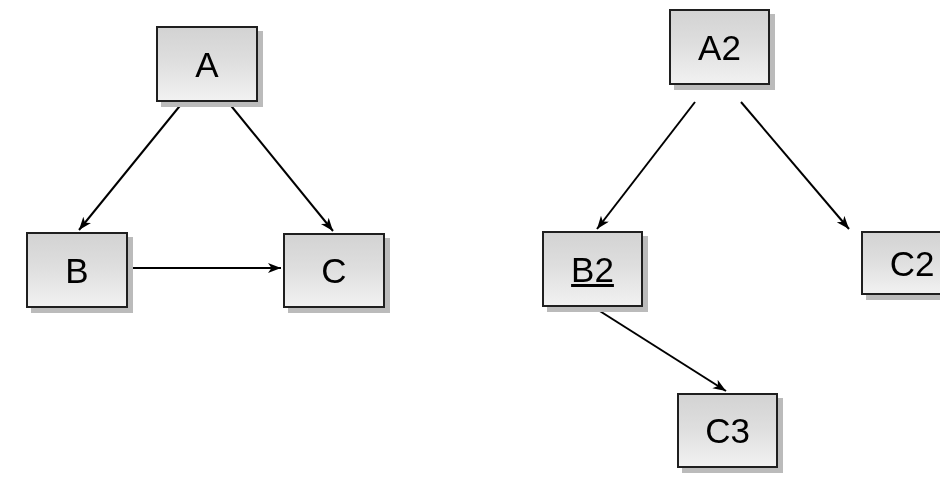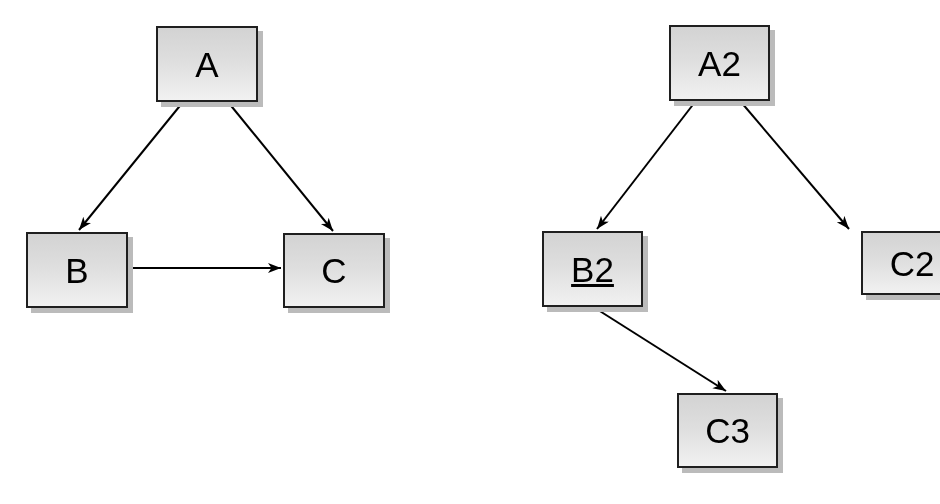--- a/index.html
+++ b/index.html
@@ -73,7 +73,7 @@
       <div class="node" style="left: 283px; top: 233px; width: 102px; height: 75px;">
         <span class="node-label">C</span>
       </div>
-      <div class="node" style="left: 669px; top: 25px; width: 101px; height: 76px;">
+      <div class="node" style="left: 669px; top: 9px; width: 101px; height: 76px;">
         <span class="node-label">A2</span>
       </div>
       <div class="node" style="left: 542px; top: 231px; width: 101px; height: 76px; text-decoration: underline;">

